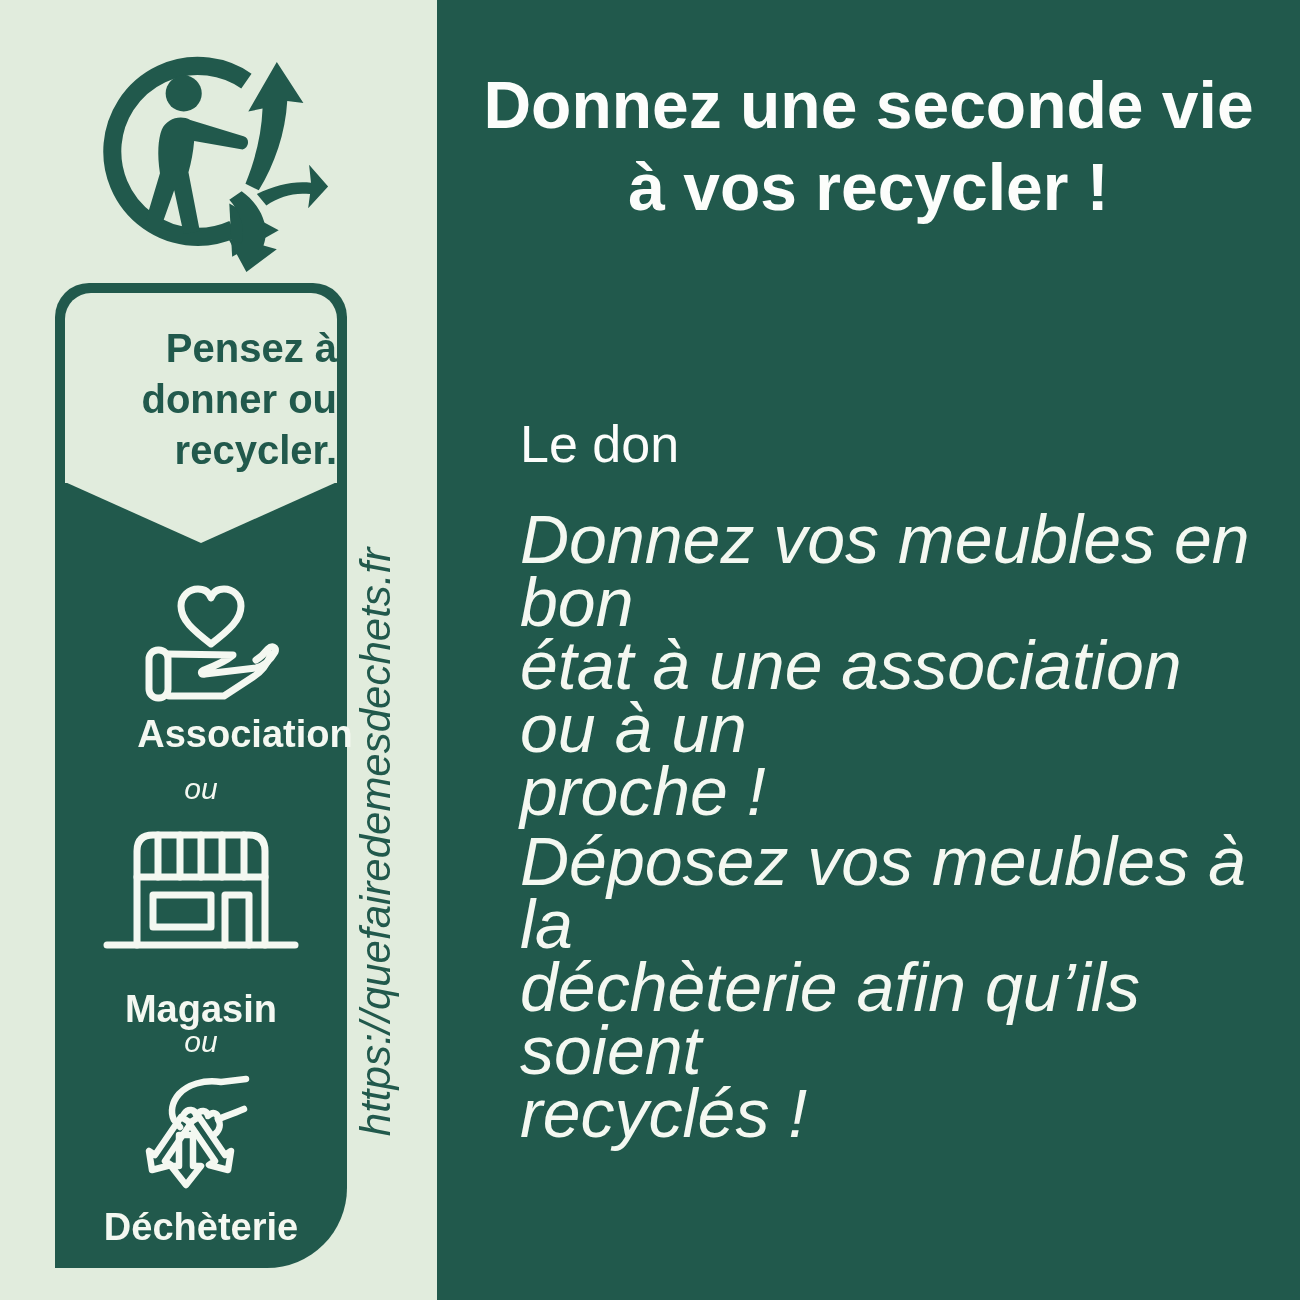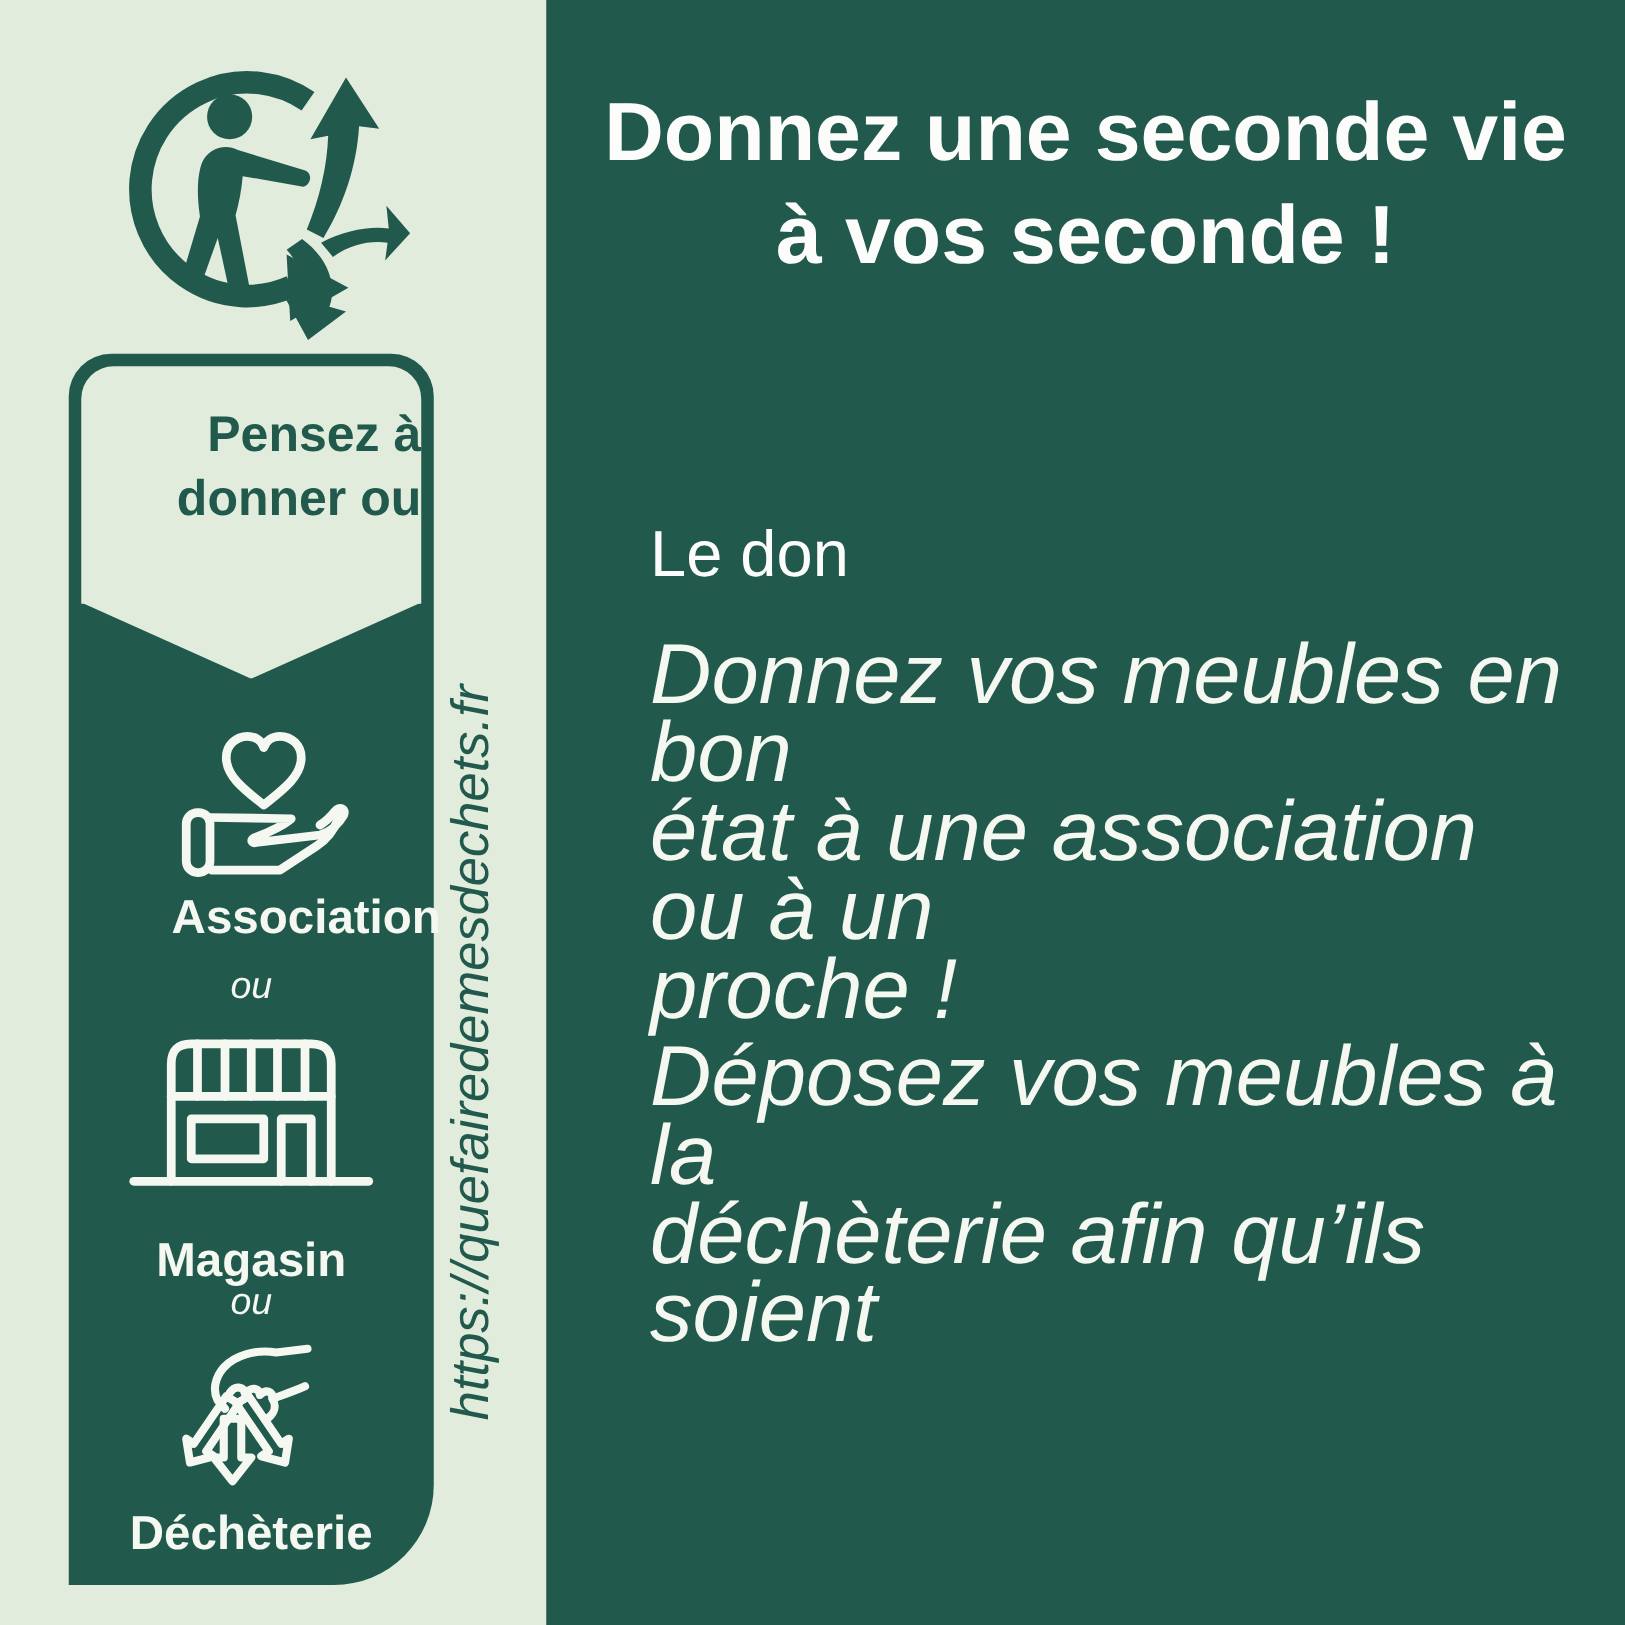--- a/index.html
+++ b/index.html
@@ -129,7 +129,7 @@
   <div class="right-panel">
     <div class="poster-title">
       <div>Donnez une seconde vie</div>
-      <div>à vos seconde !</div>
+      <div>à vos recycler !</div>
     </div>
 
     <div class="section sec-don">

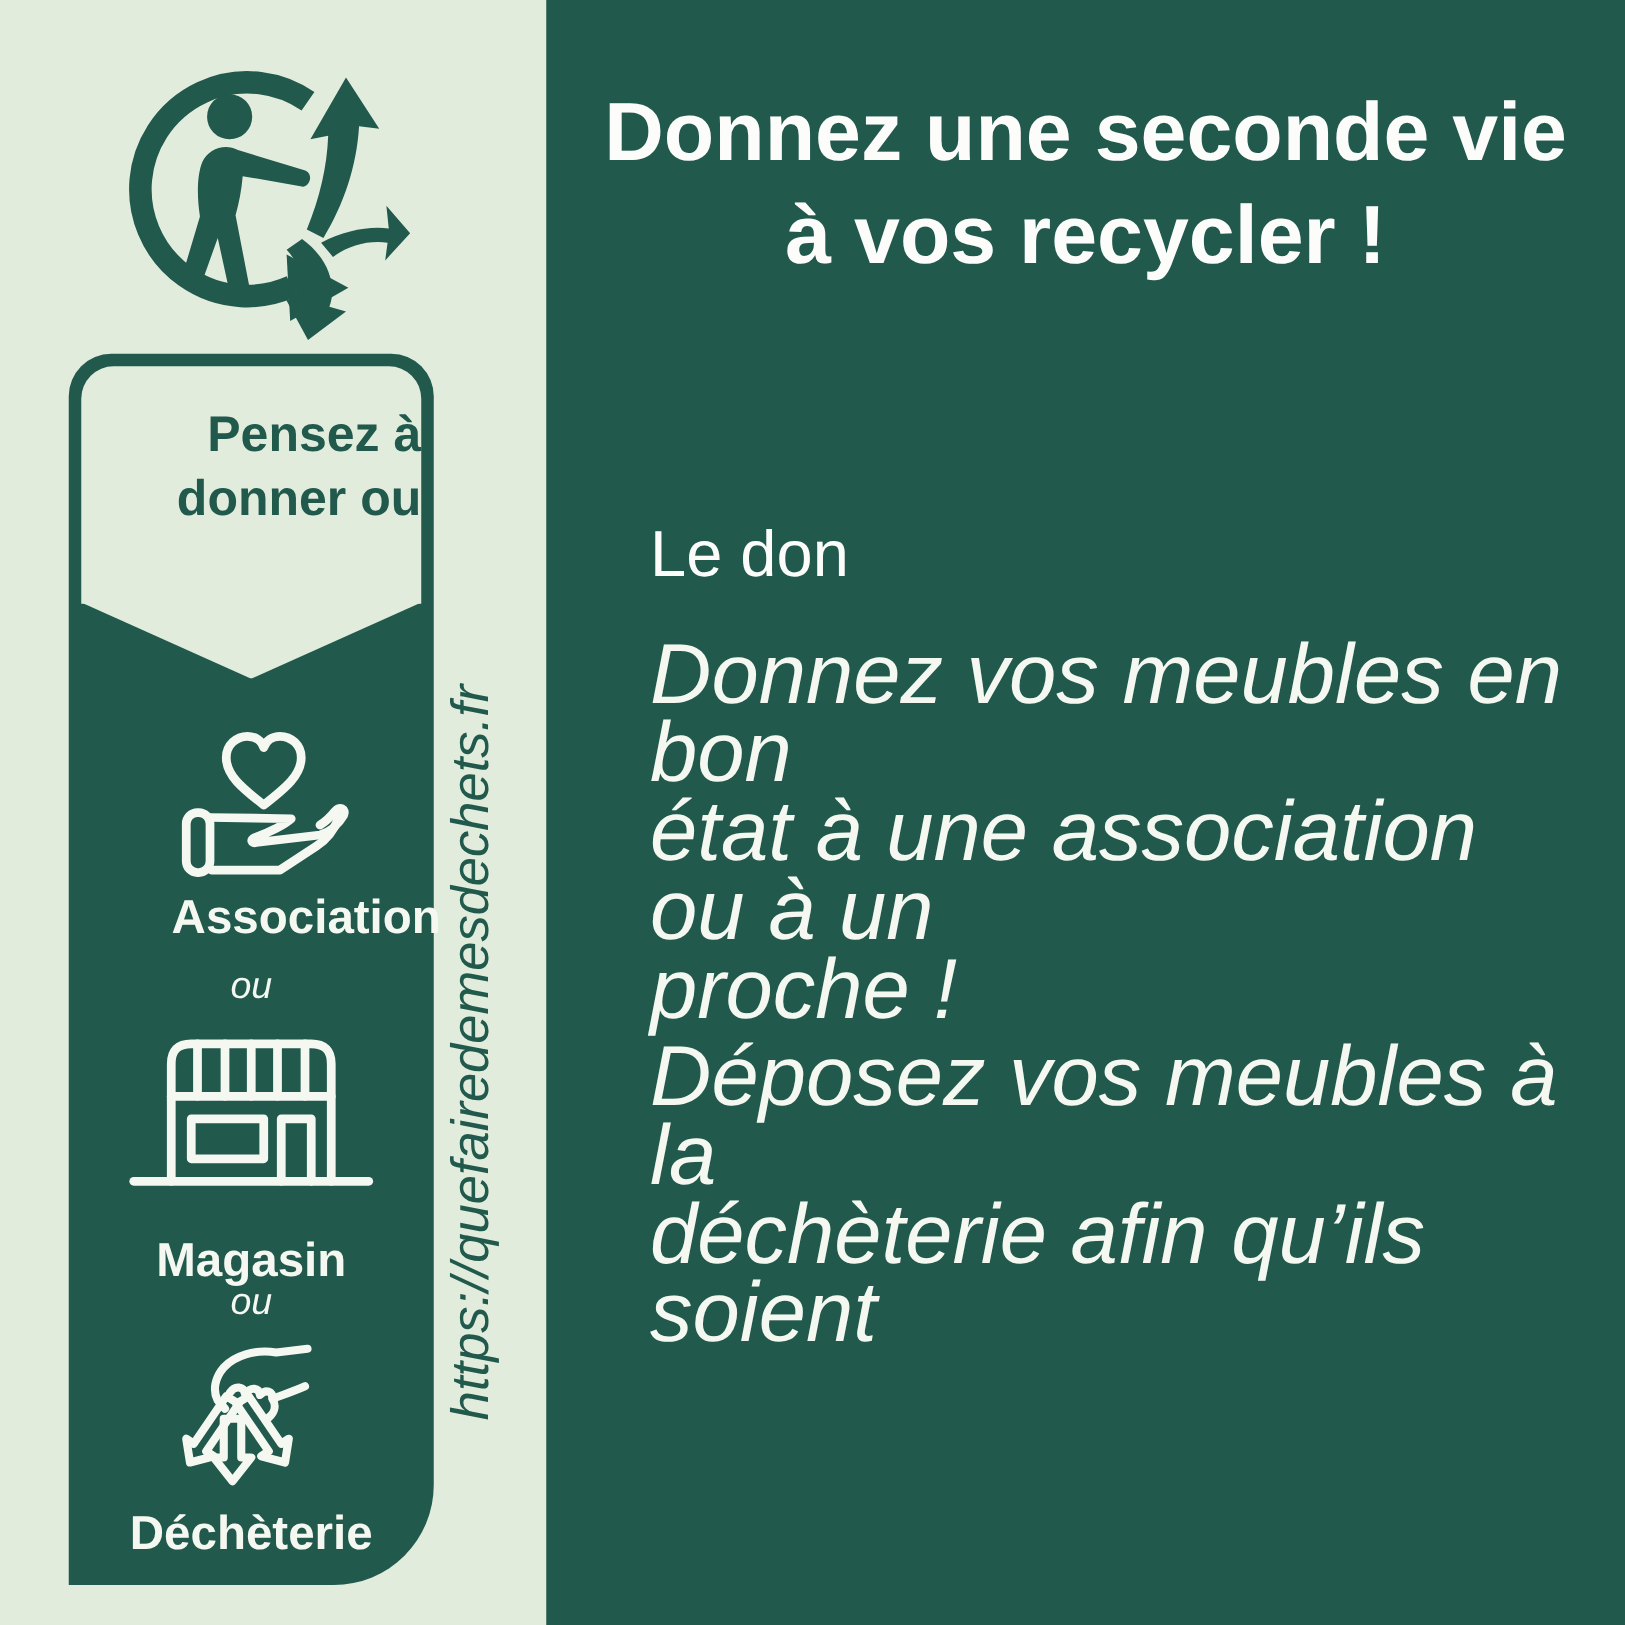--- a/index.html
+++ b/index.html
@@ -86,6 +86,7 @@
       <div class="banner-light">
         <div class="banner-line">Pensez à</div>
         <div class="banner-line">donner ou</div>
+        <div class="banner-line">recycler.</div>
       </div>
       <div class="banner-chevron"></div>
 

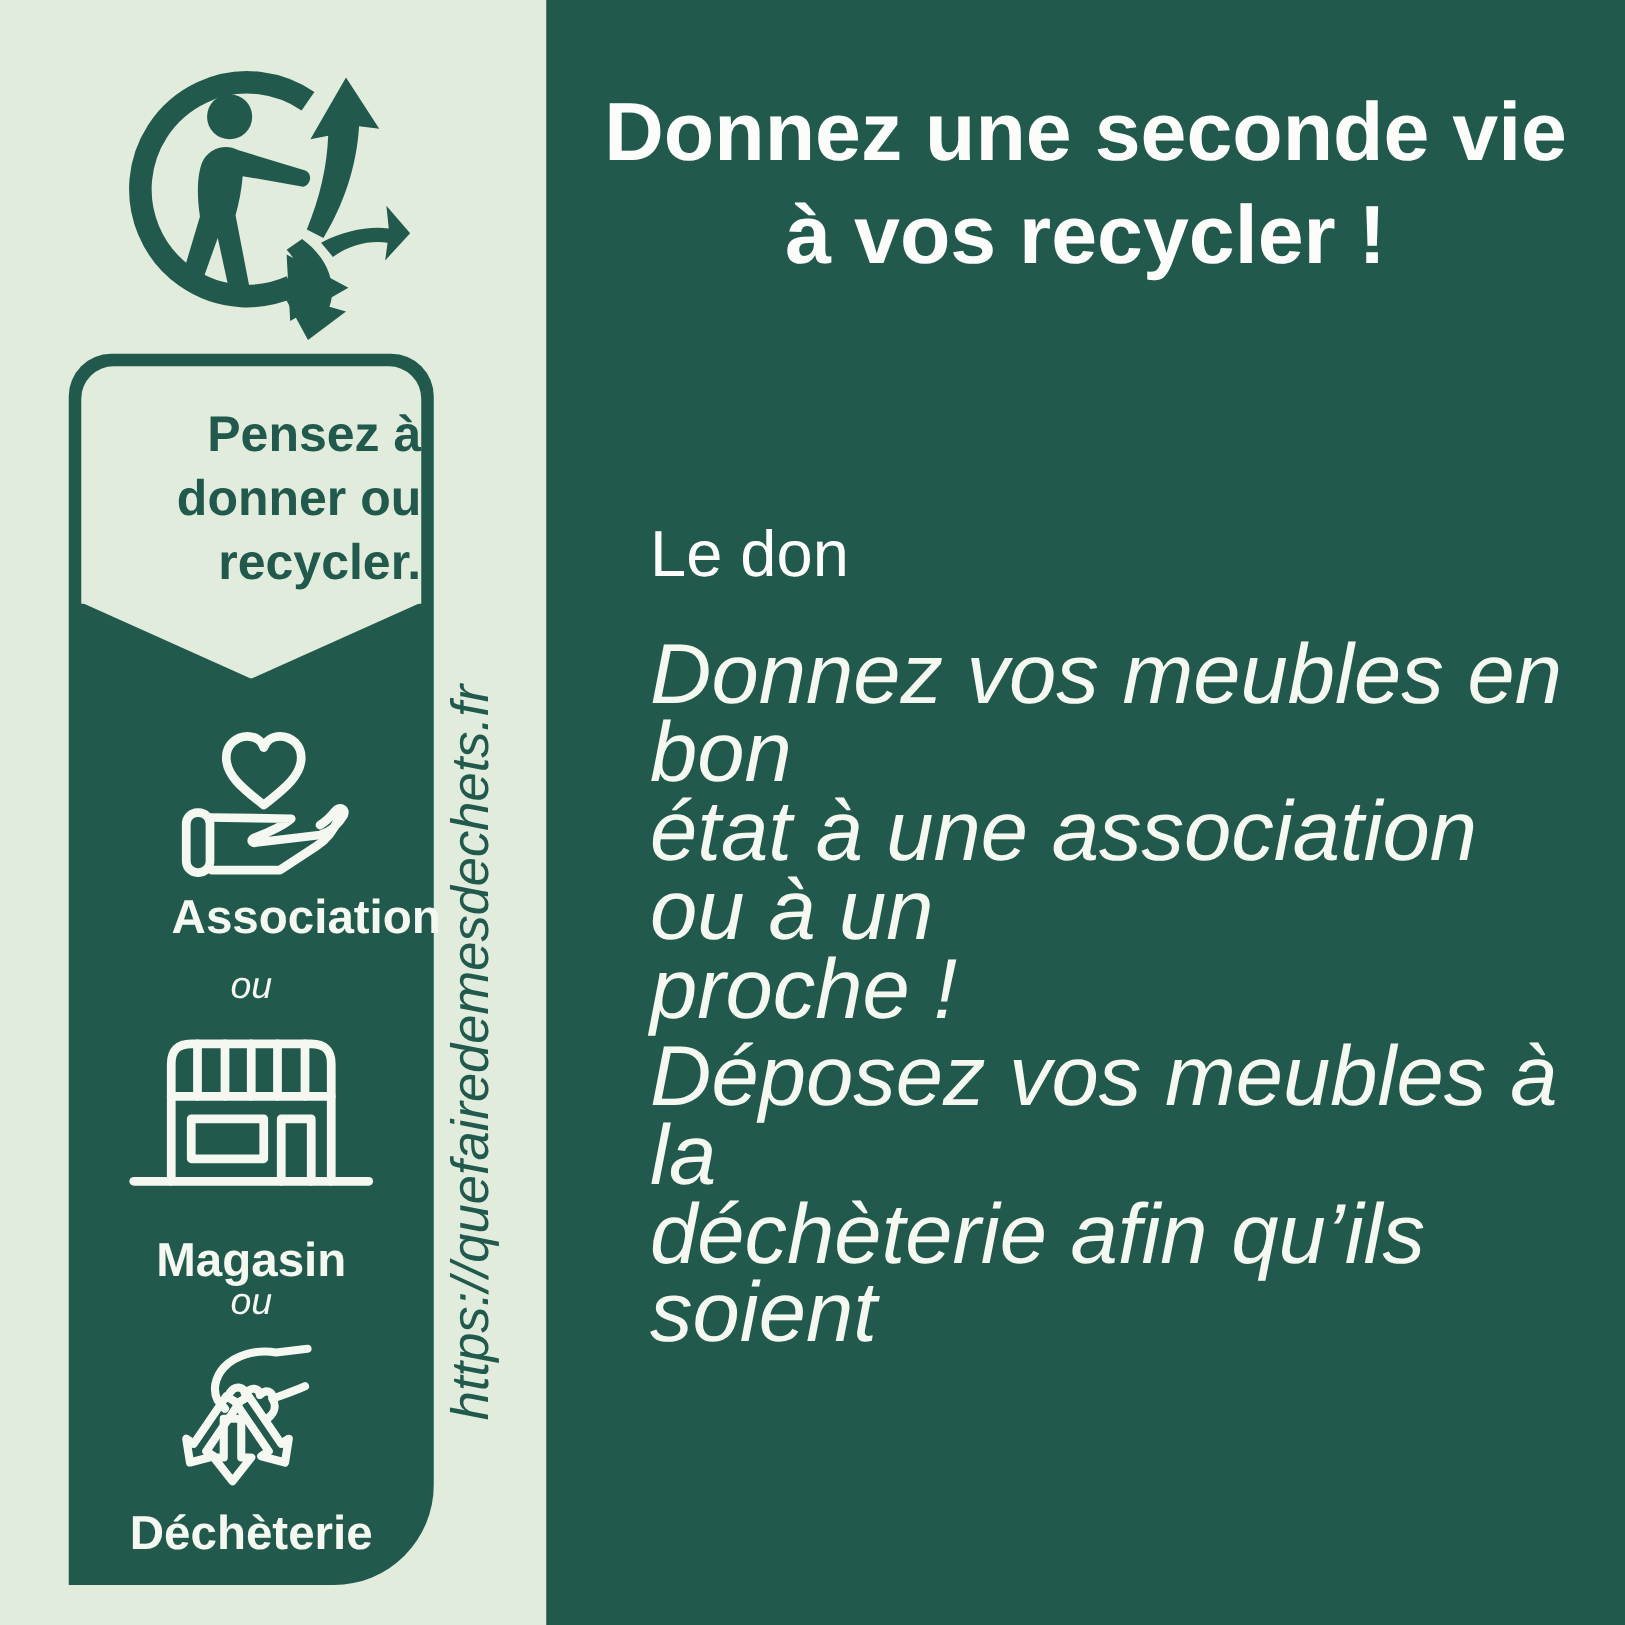--- a/index.html
+++ b/index.html
@@ -146,6 +146,7 @@
       <div class="sec-body">
         <div>Déposez vos meubles à la</div>
         <div>déchèterie afin qu’ils soient</div>
+        <div>recyclés !</div>
       </div>
     </div>
   </div>

